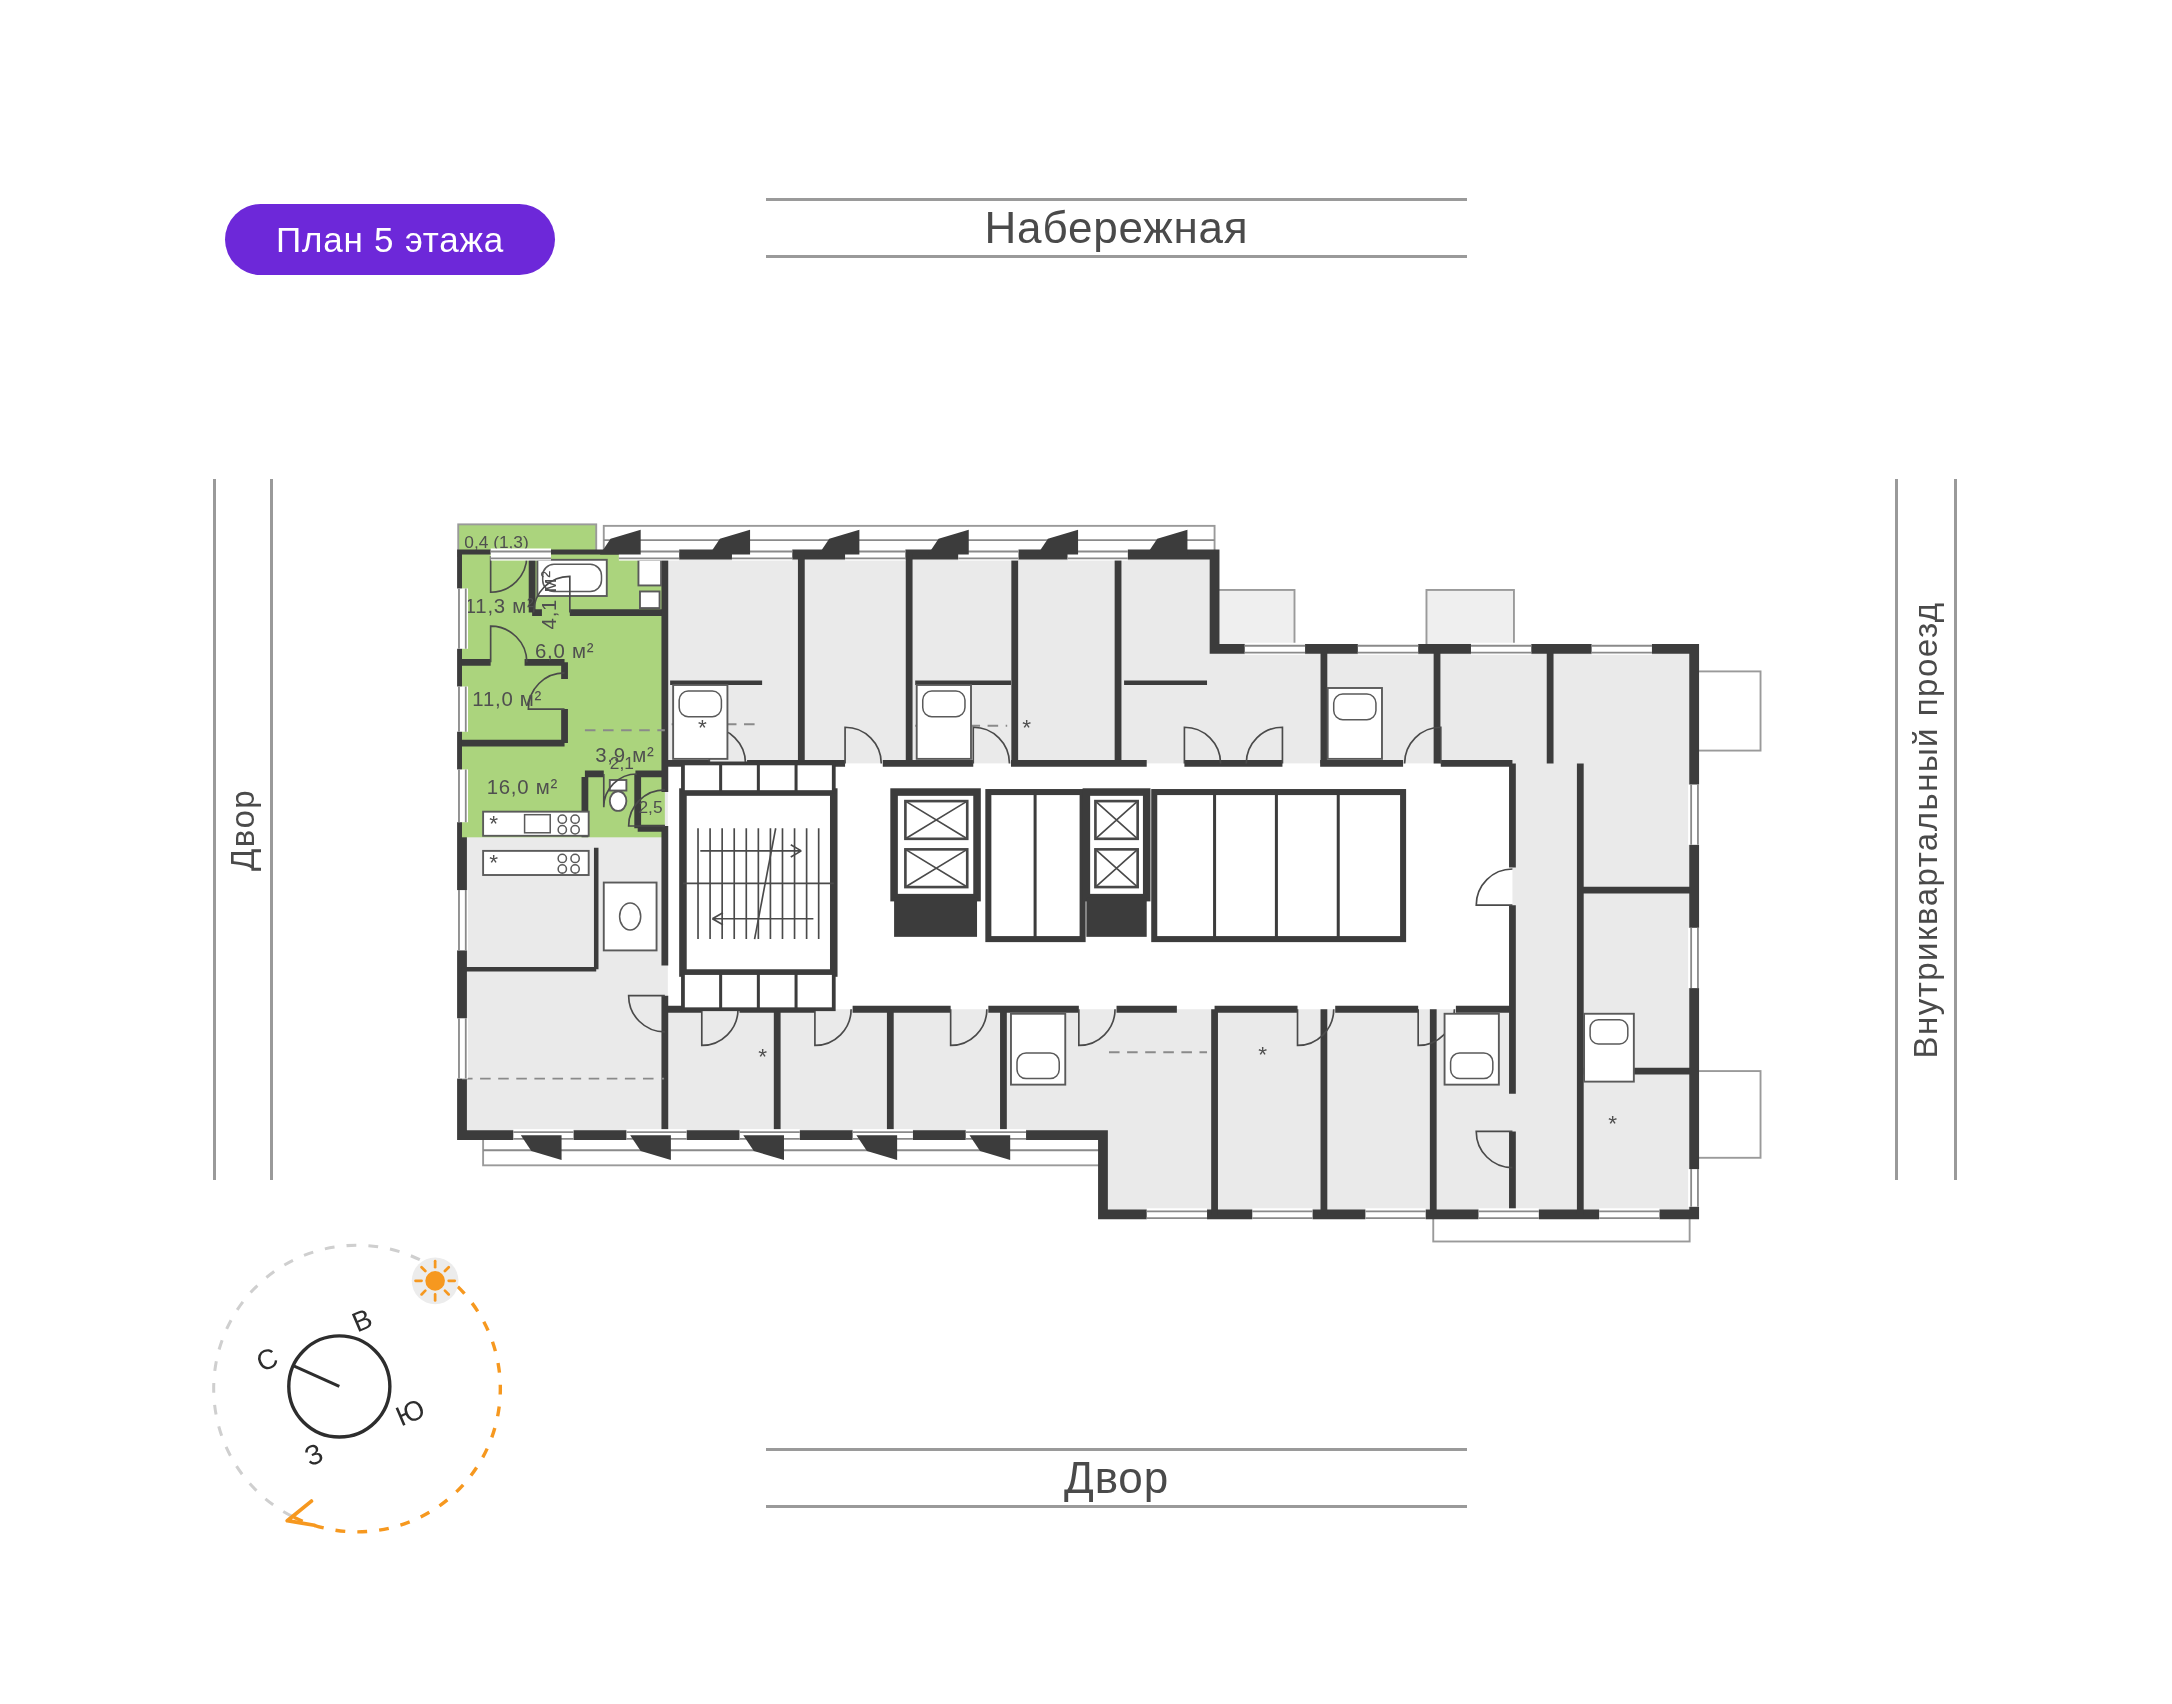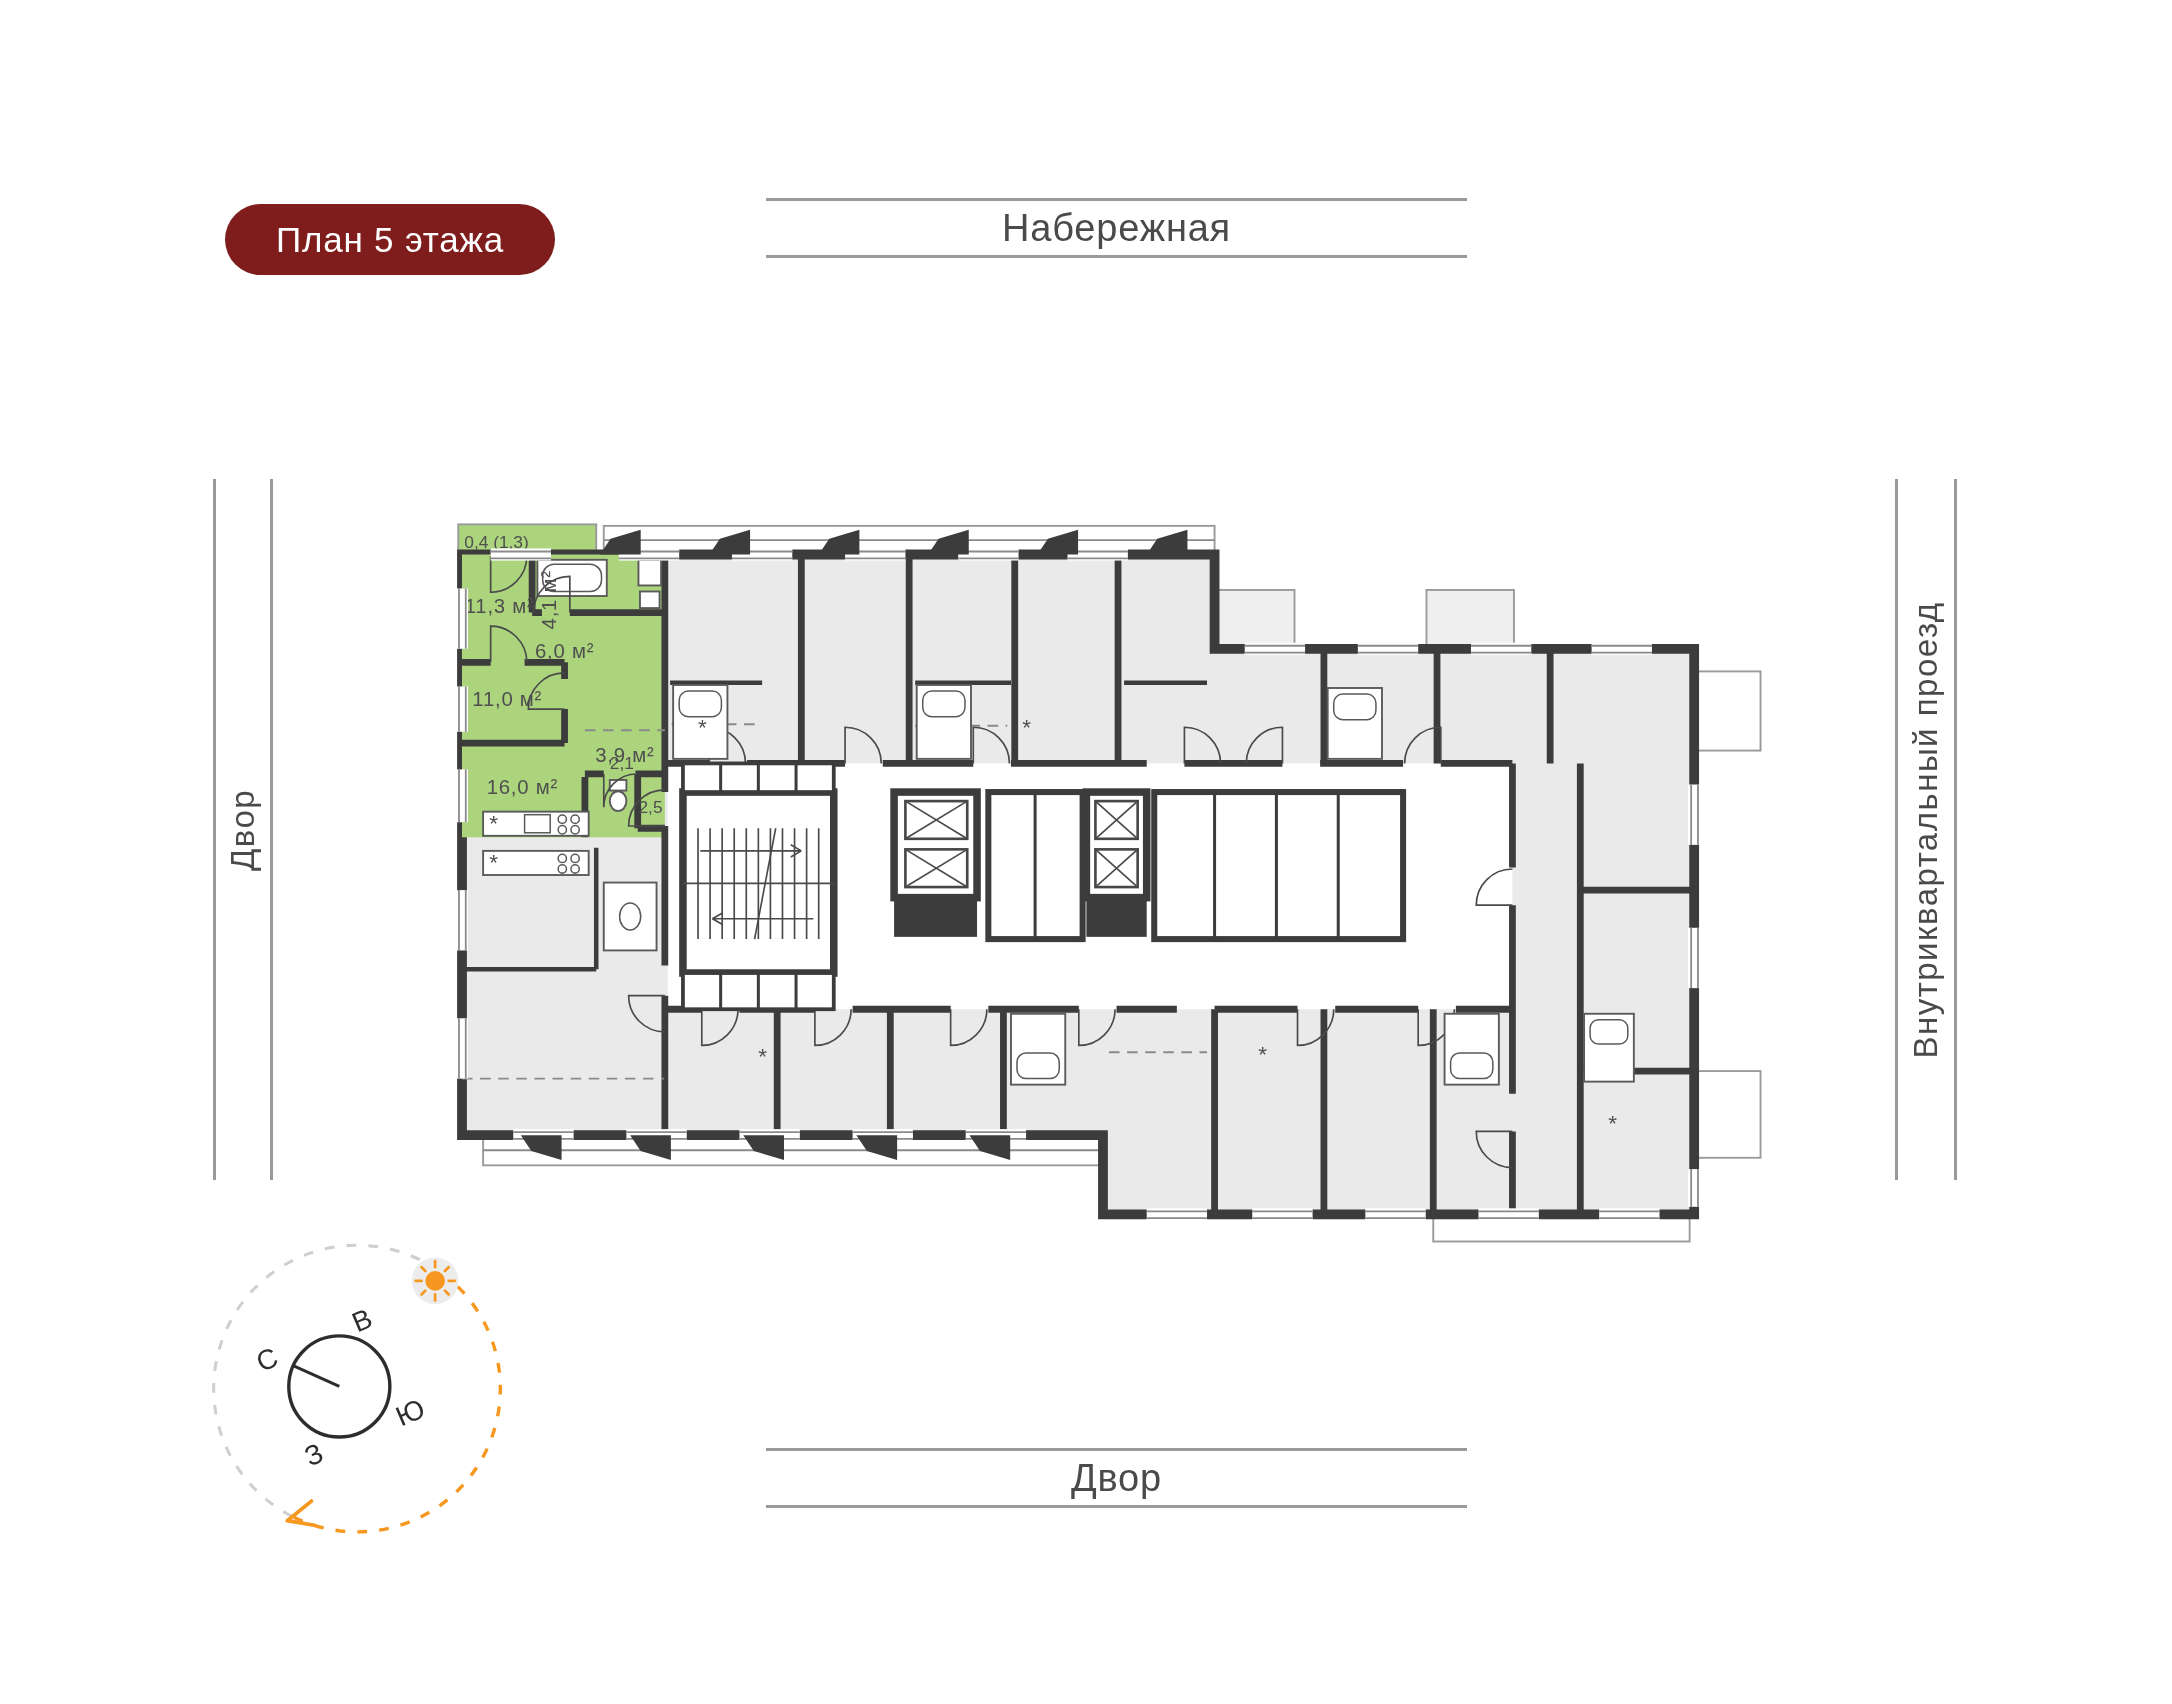--- a/index.html
+++ b/index.html
@@ -7,7 +7,7 @@
        font-family:"Liberation Sans", sans-serif;}
   .abs{position:absolute;}
   
-  #floor-badge{left:225px;top:204px;width:330px;height:71px;background:#7f1d1d;
+  #floor-badge{left:225px;top:204px;width:330px;height:71px;background:#6d28d9;
     border-radius:36px;display:flex;align-items:center;justify-content:center;
     color:#ffffff;font-size:35px;letter-spacing:0.8px;}
   

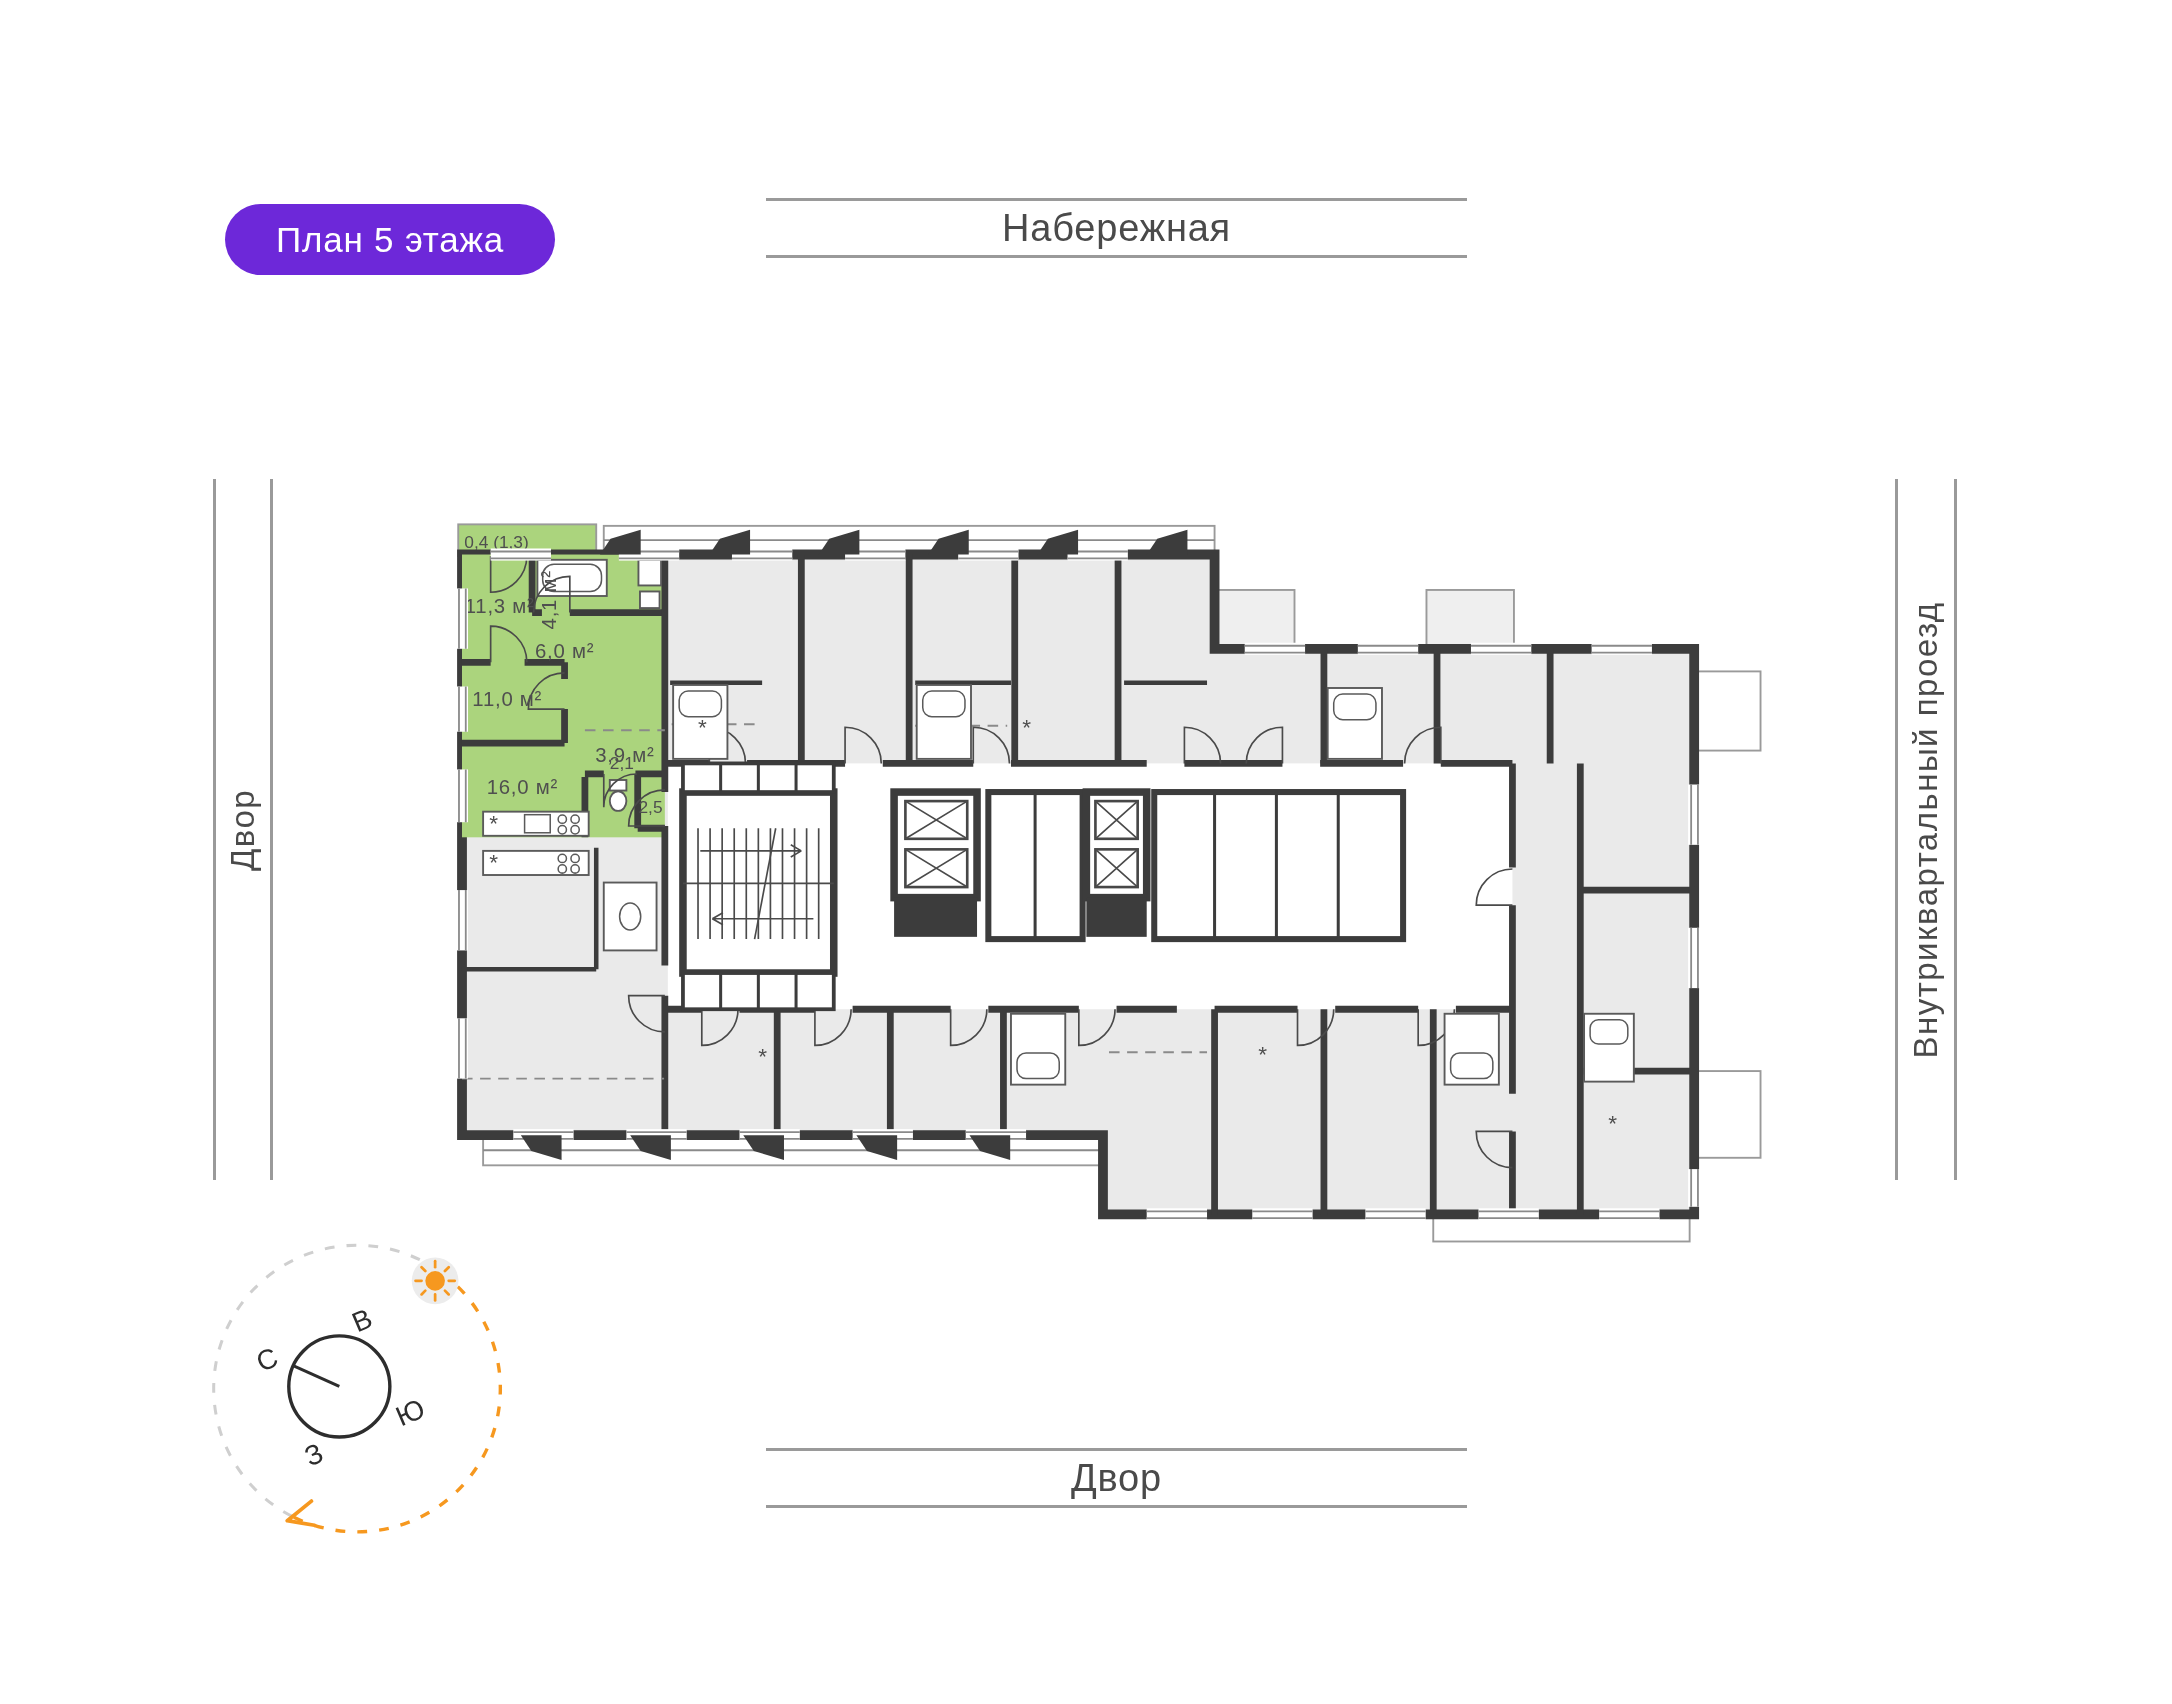--- a/index.html
+++ b/index.html
@@ -13,7 +13,7 @@
   
   .street-h{border-top:3px solid #9a9a9a;border-bottom:3px solid #9a9a9a;
     display:flex;align-items:center;justify-content:center;
-    color:#4a4a4a;font-size:38px;letter-spacing:0.8px;}
+    color:#4a4a4a;font-size:44px;letter-spacing:0.8px;}
   #street-top{left:766px;top:198px;width:701px;height:54px;}
   #street-bottom{left:766px;top:1448px;width:701px;height:54px;}
   .street-v{border-left:3px solid #9a9a9a;border-right:3px solid #9a9a9a;

